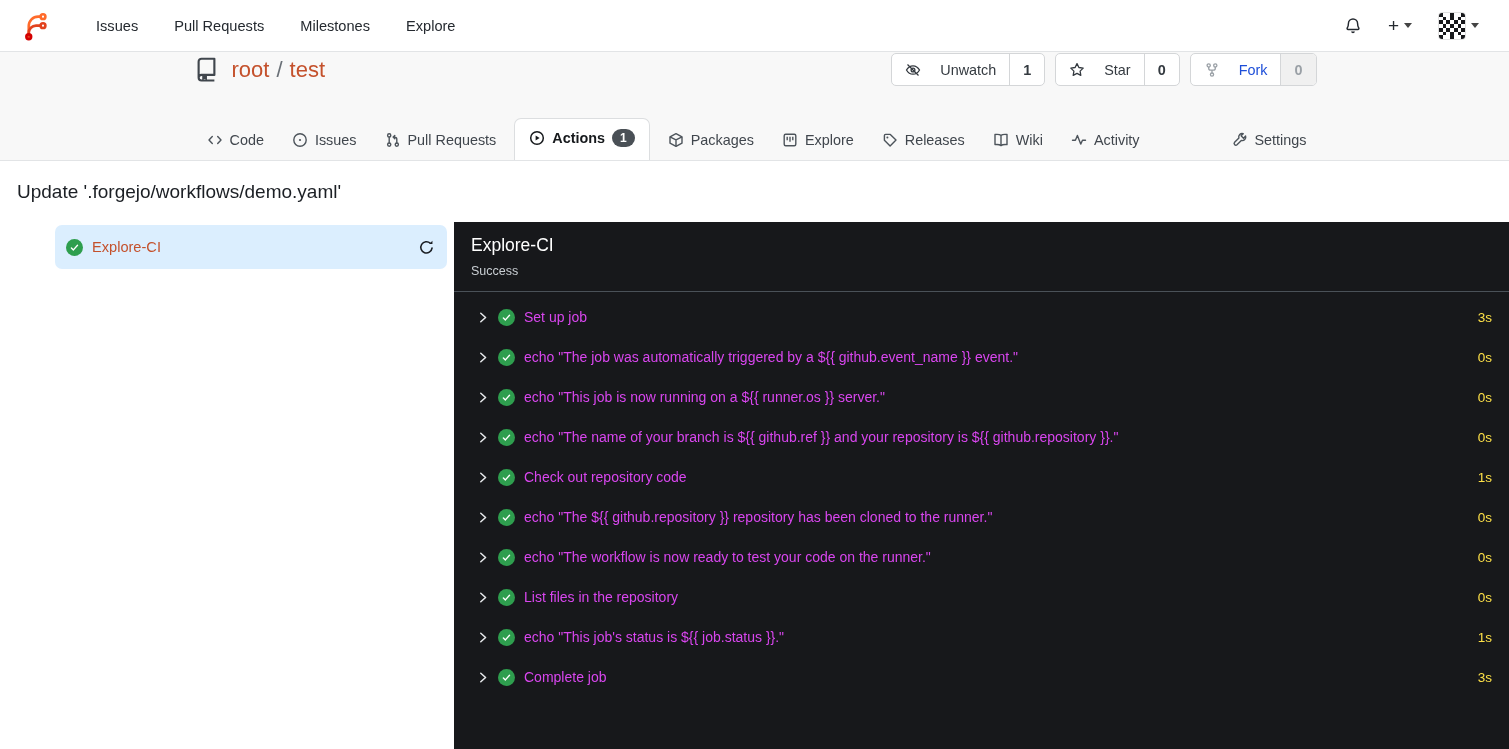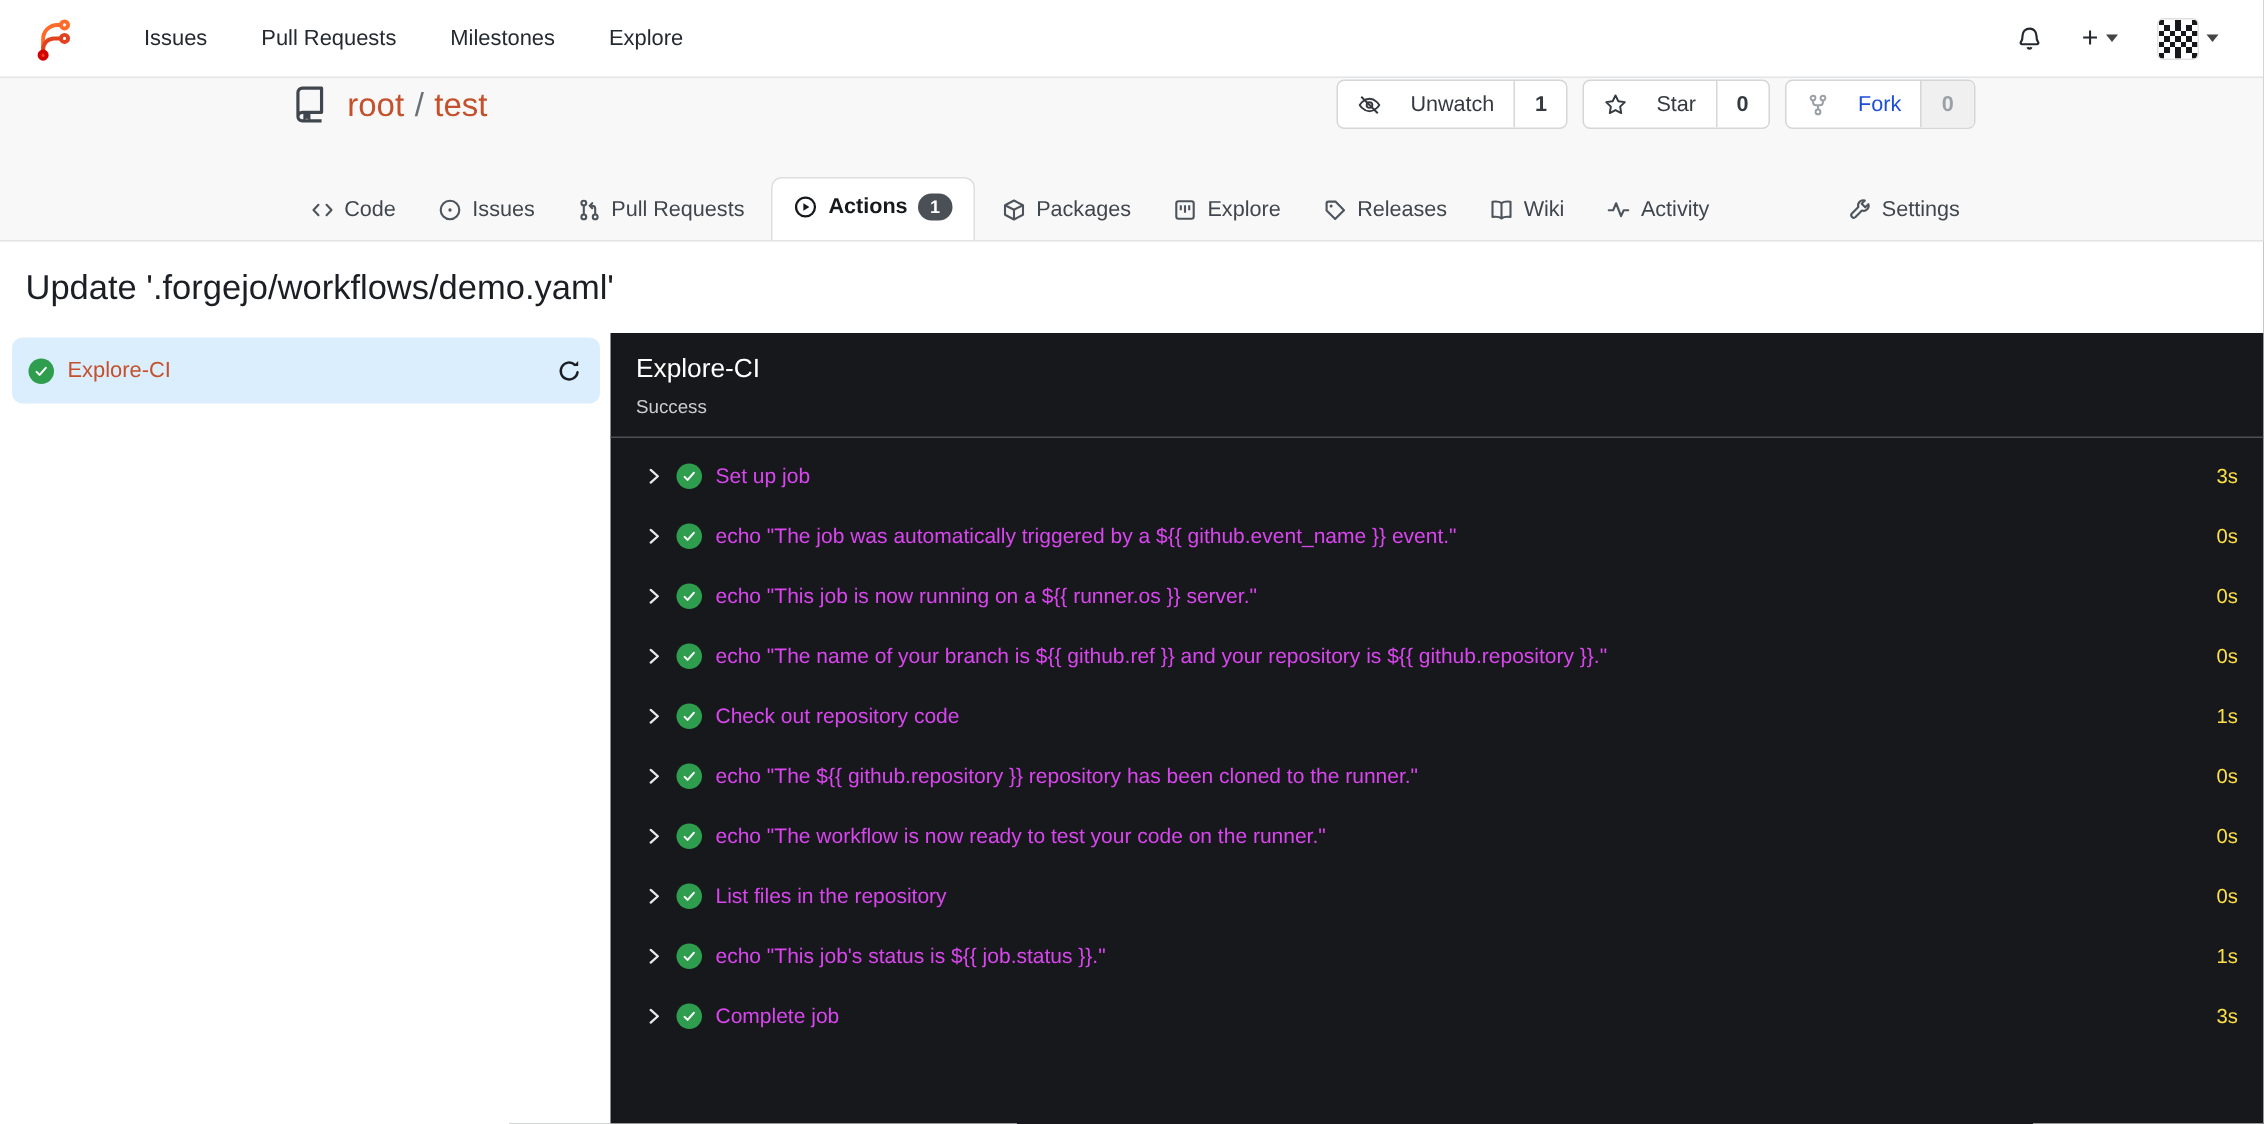--- a/index.html
+++ b/index.html
@@ -56,7 +56,7 @@
 
   
   .run-title-section { height:61px; display:flex; align-items:center; padding:0 17px; }
-  .run-title { font-size:23px; font-weight:500; color:#1b1f24; }
+  .run-title { font-size:19px; font-weight:500; color:#1b1f24; }
 
   
   .run-body { display:flex; height:527px; }

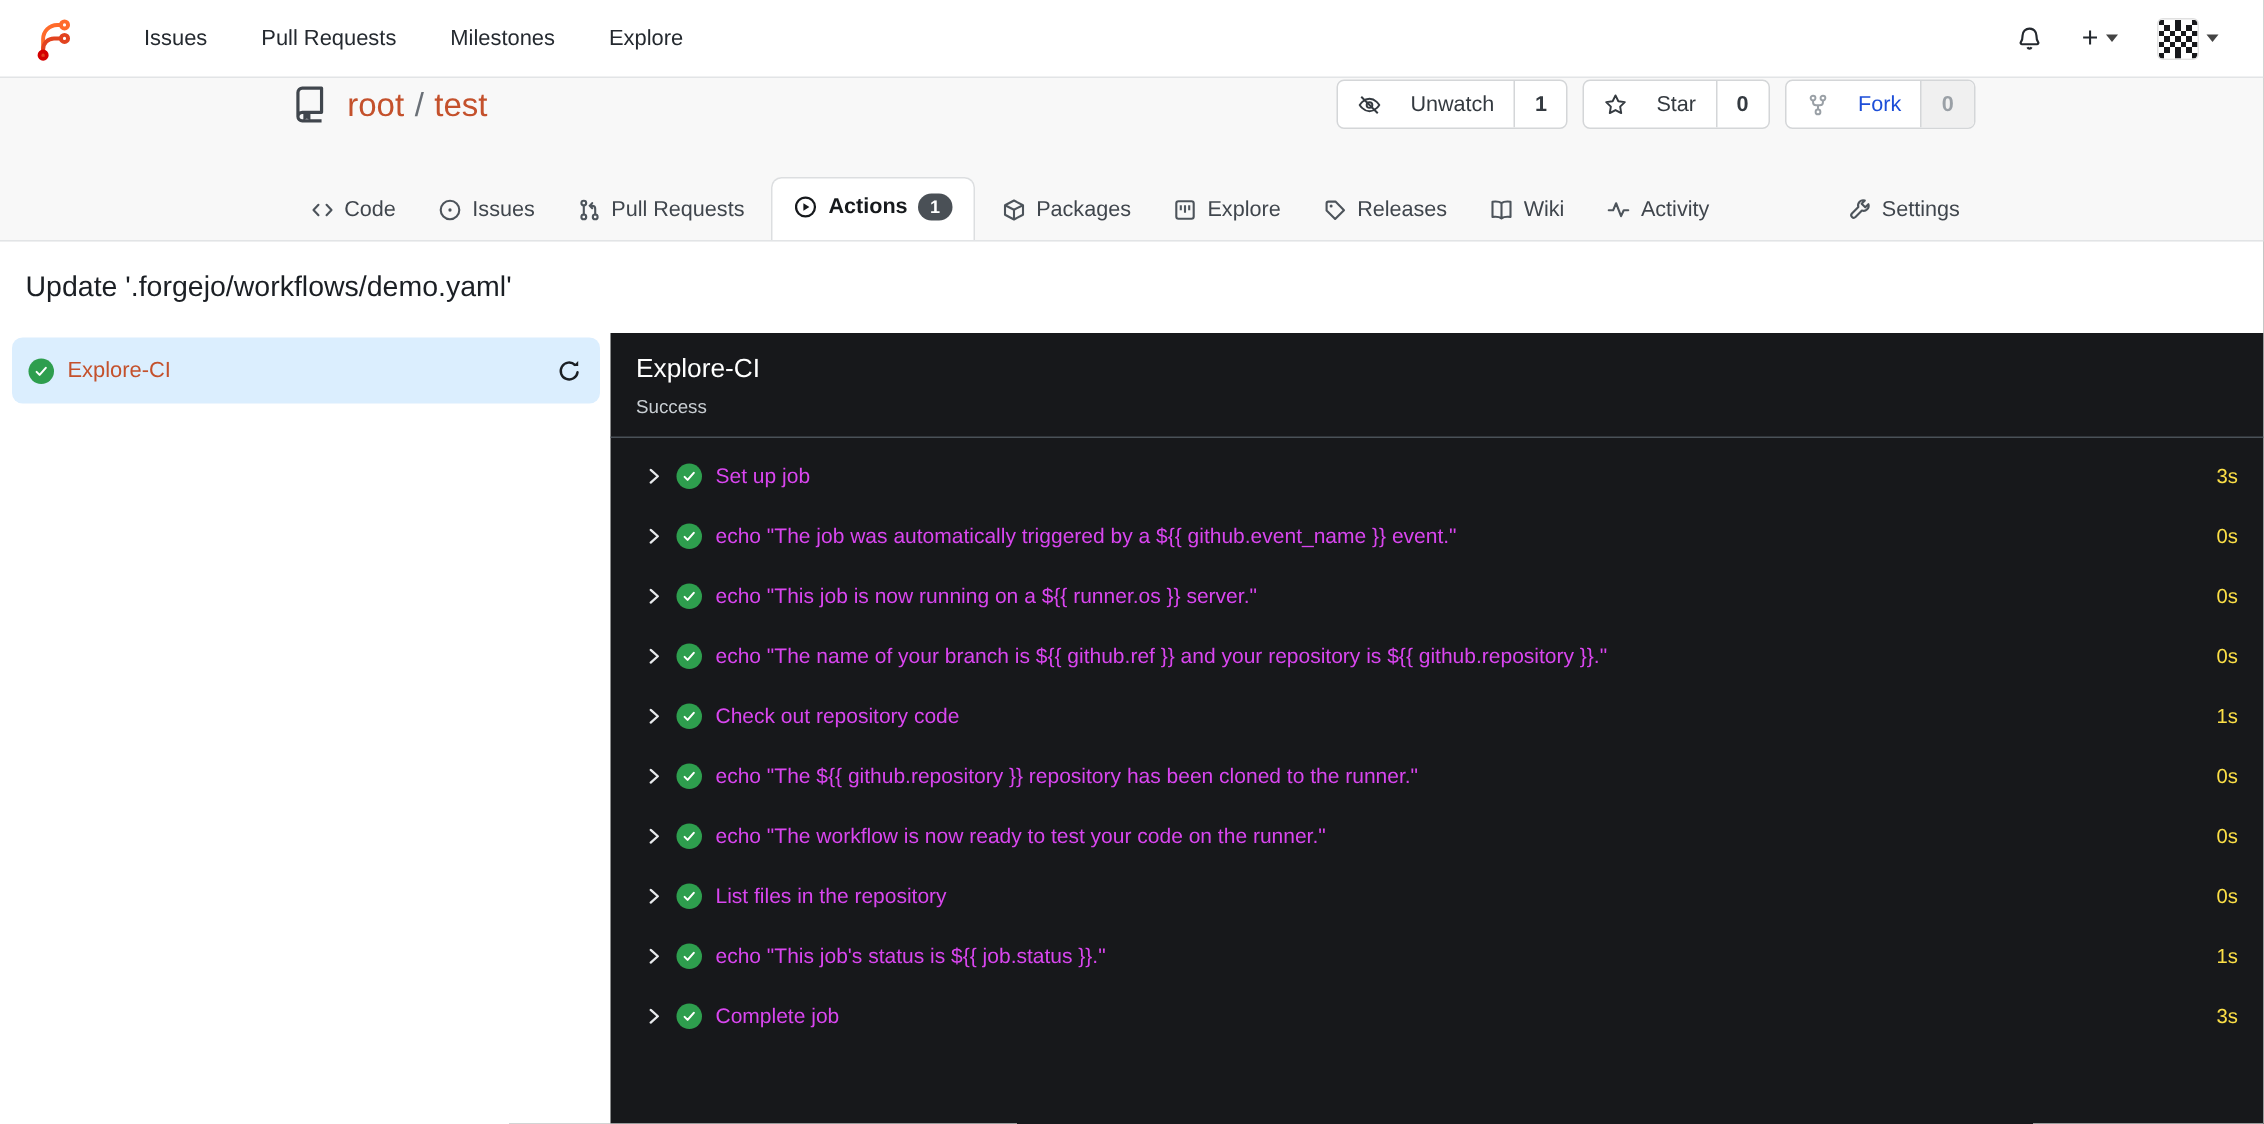--- a/index.html
+++ b/index.html
@@ -59,7 +59,7 @@
   .run-title { font-size:19px; font-weight:500; color:#1b1f24; }
 
   
-  .run-body { display:flex; height:527px; }
+  .run-body { display:flex; height:527px;padding-left:47px; }
   .jobs-col { width:407px; padding:3px 7px 0 8px; background:#fff; }
   .job-item { height:44px; border-radius:7px; background:#dbeefe;
     display:flex; align-items:center; padding:0 12px 0 11px; cursor:pointer; }

